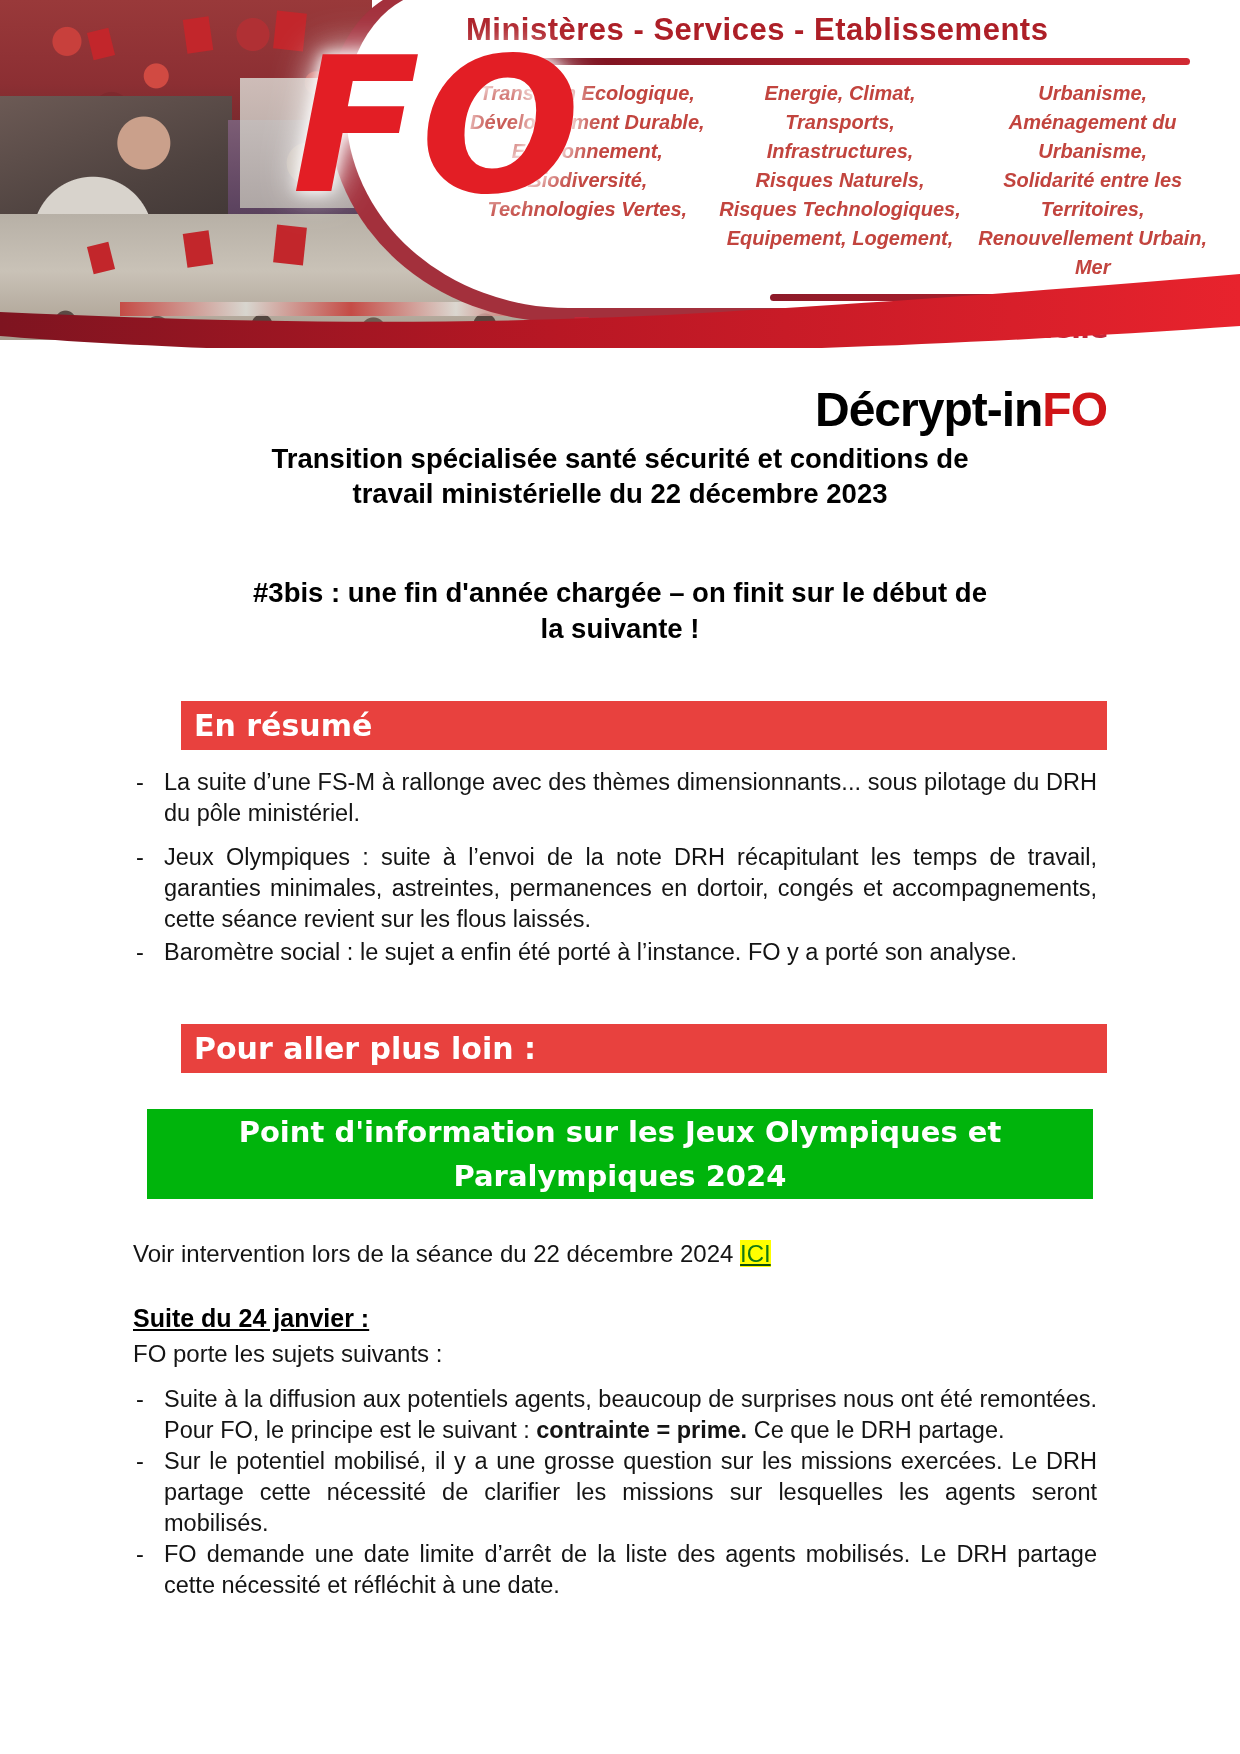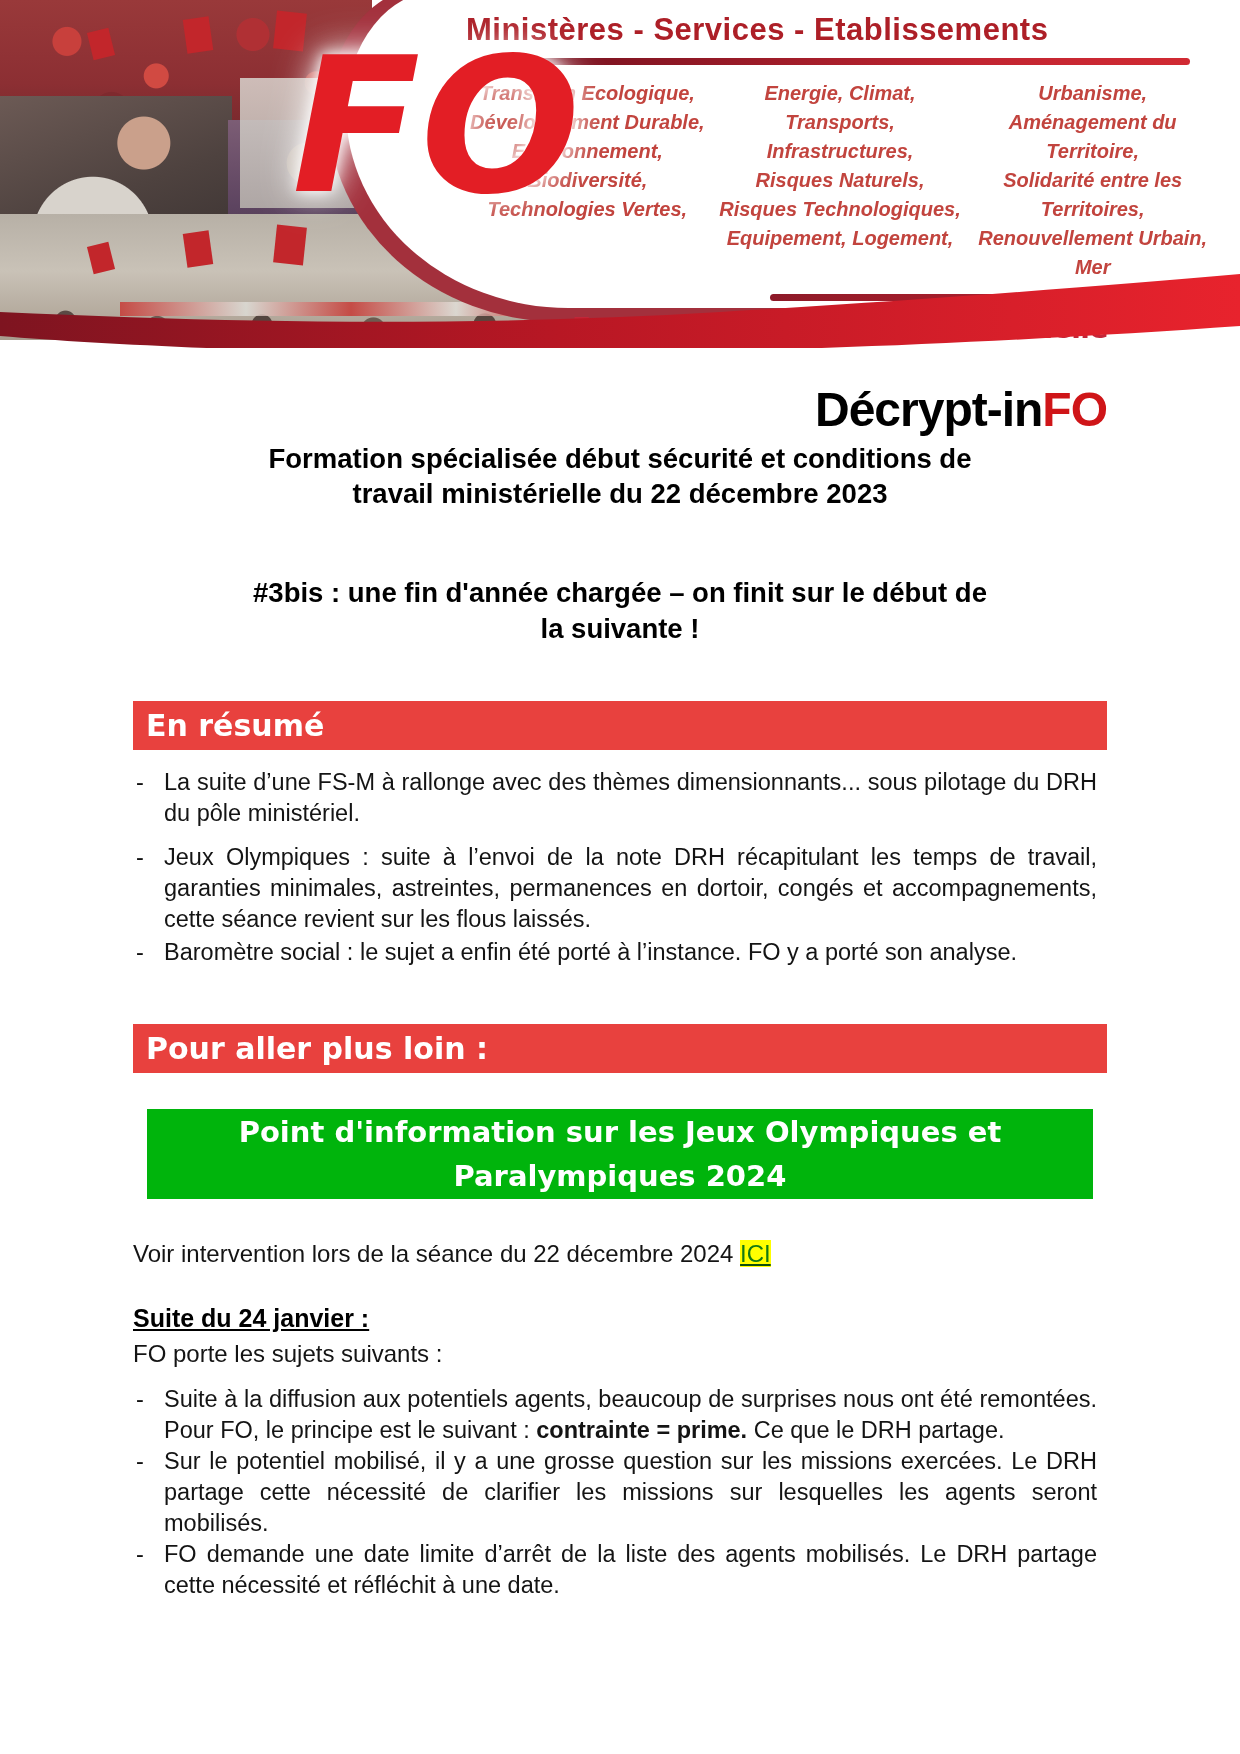--- a/index.html
+++ b/index.html
@@ -187,7 +187,7 @@
         </div>
         <div class="hcol">
           <div>Urbanisme,</div>
-          <div>Aménagement du Territoire,</div>
+          <div>Aménagement du Urbanisme,</div>
           <div>Solidarité entre les</div>
           <div>Territoires,</div>
           <div>Renouvellement Urbain, Mer</div>

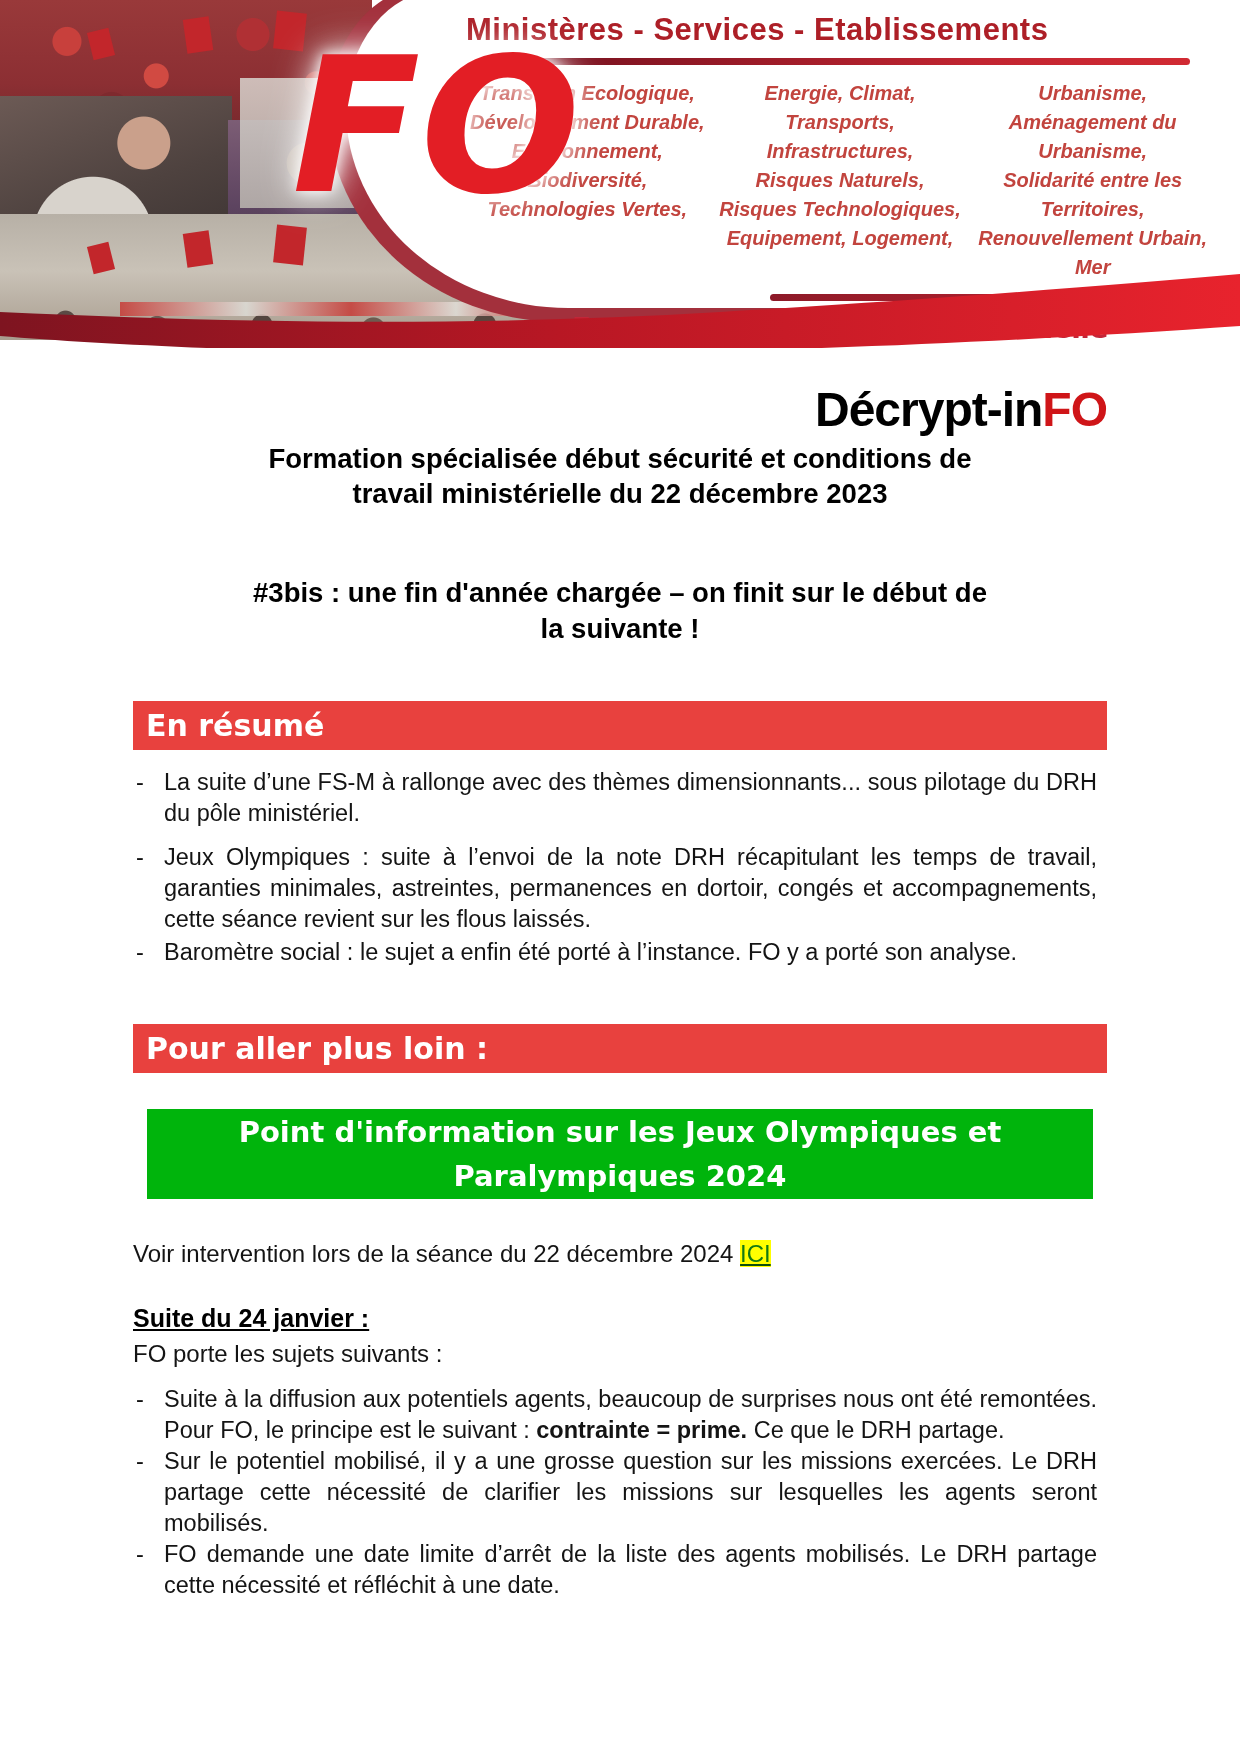--- a/index.html
+++ b/index.html
@@ -219,7 +219,7 @@
     <h1 class="doc-title"><span class="t-black">Décrypt-in</span><span class="t-red">FO</span></h1>
 
     <div class="doc-subtitle">
-      <div>Formation spécialisée début sécurité et conditions de</div>
+      <div>Transition spécialisée santé sécurité et conditions de</div>
       <div>travail ministérielle du 22 décembre 2023</div>
     </div>
 

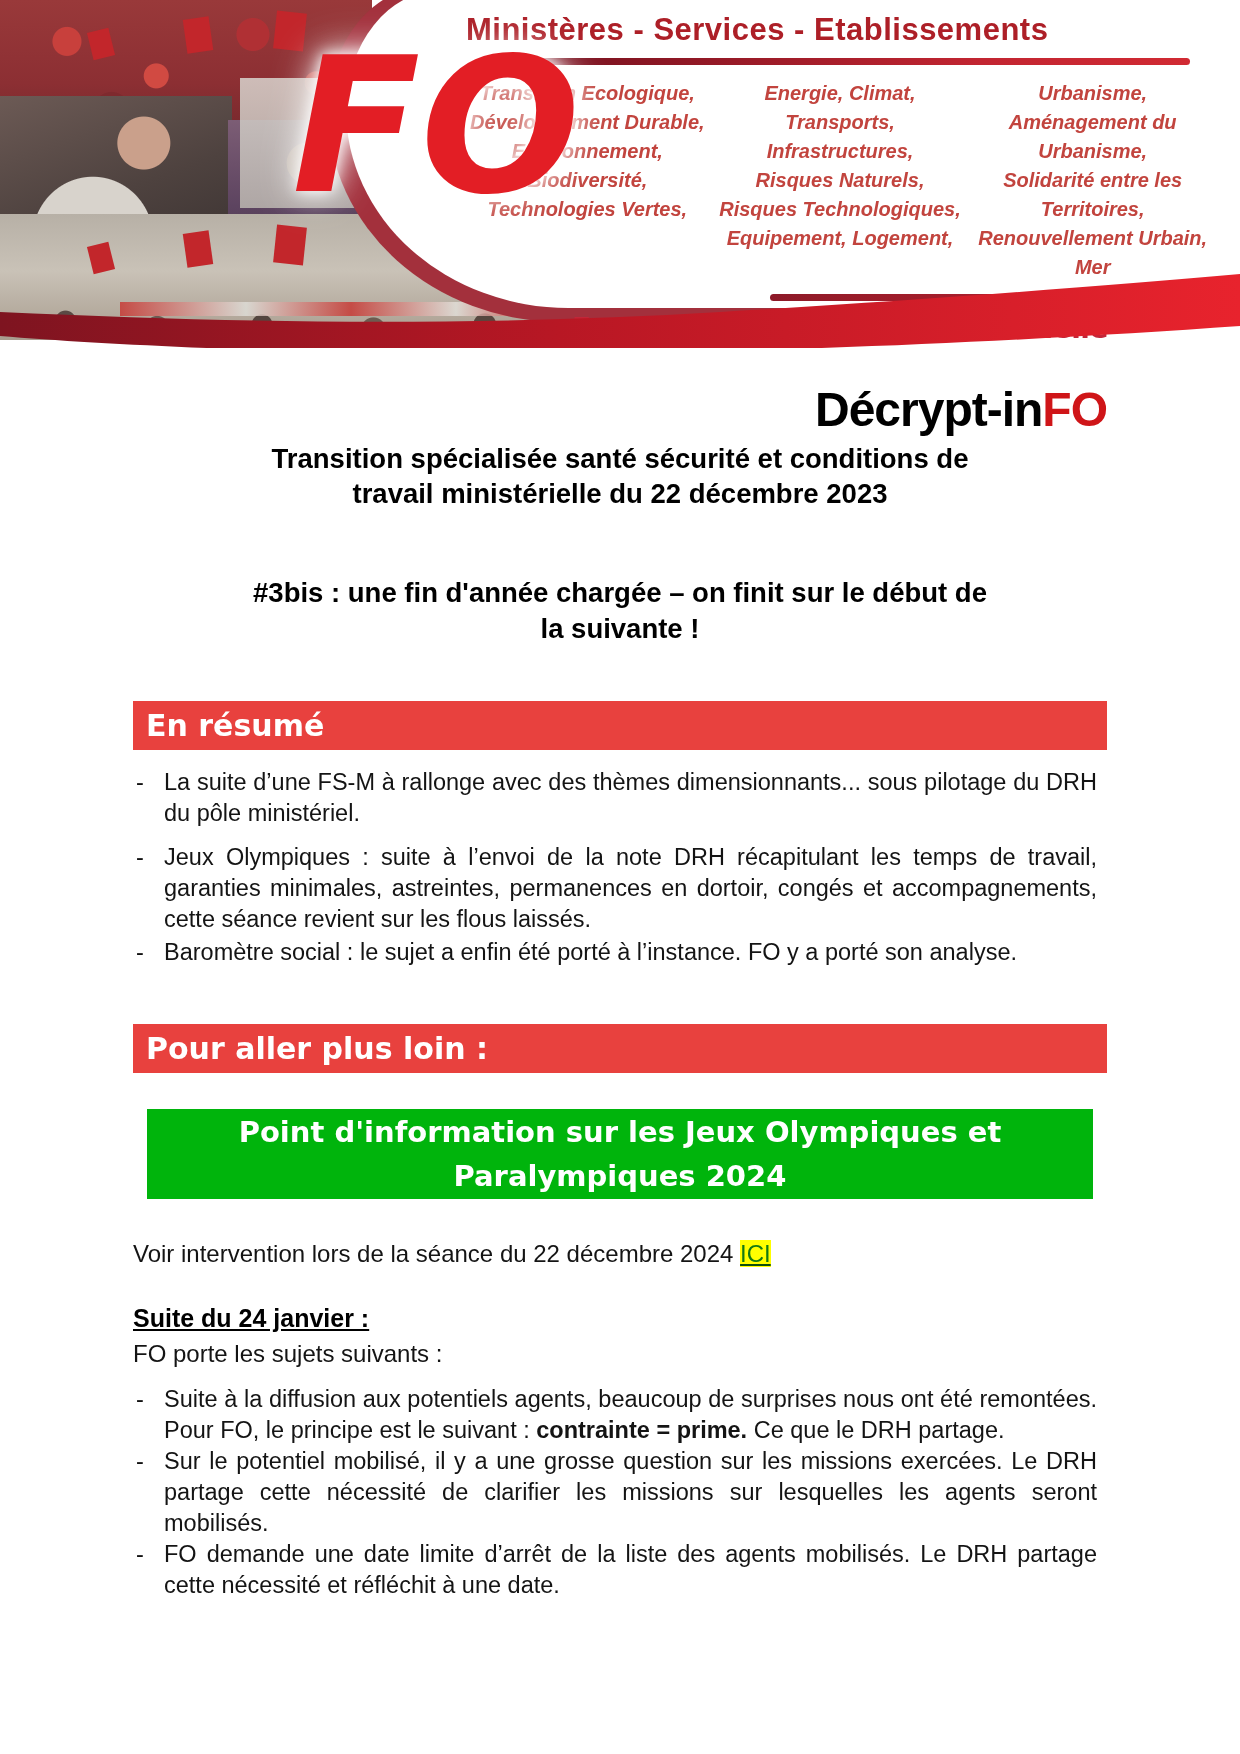--- a/index.html
+++ b/index.html
@@ -120,7 +120,7 @@
     margin-top:64px; text-align:center; font-weight:bold; font-size:27.5px; line-height:36px; color:#000;
   }
   .banner {
-    font-family:"DejaVu Sans", sans-serif; font-weight:bold; color:#fff;
+    font-family:"DejaVu Sans", sans-serif; font-weight:bold; color:#fff;margin-left:48px;
   }
   .banner.red {
     margin-top:54px; background:#e8413e; height:49px; line-height:49px;

